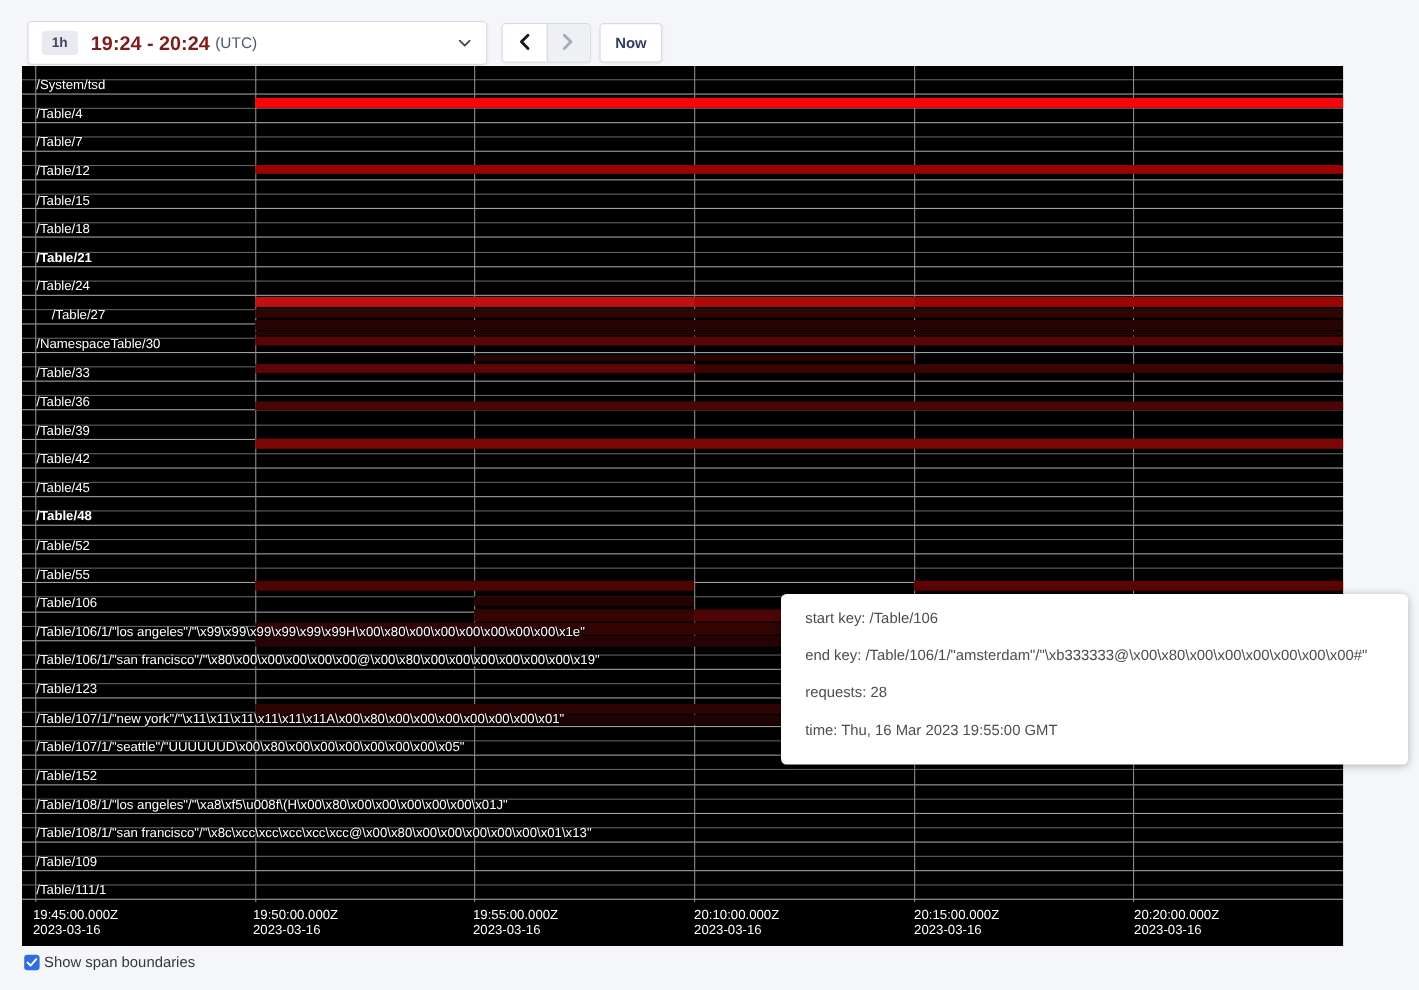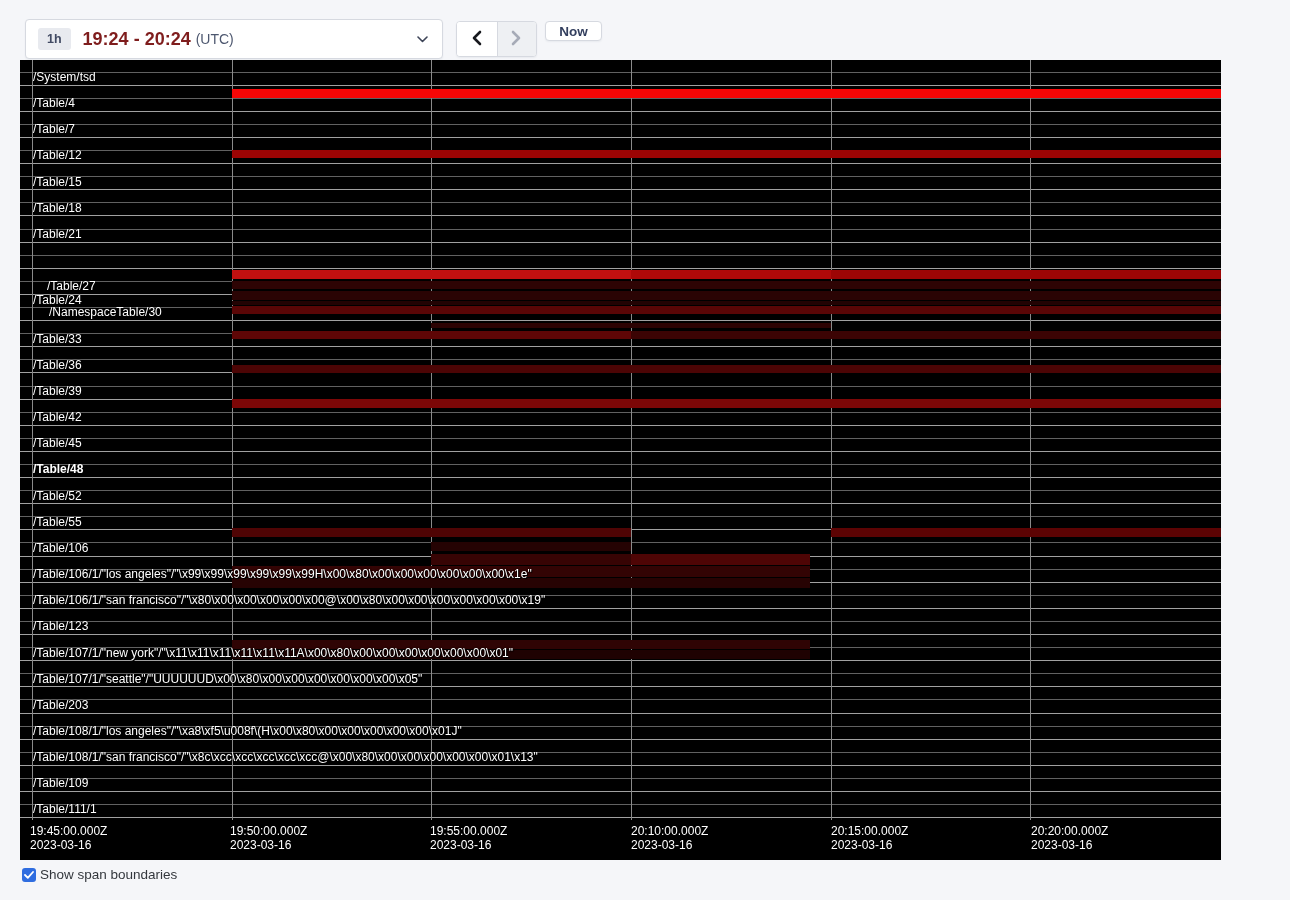--- a/index.html
+++ b/index.html
@@ -34,7 +34,7 @@
   }
   .nav-btn.next { background:#eef0f3; border-left:1px solid #d6d9e0; cursor:default; }
   .now-btn {
-    position:absolute; left:545px; top:21px; width:57px; height:20px;
+    position:absolute; left:545px; top:21px; width:57px; height:36px;
     background:#fff; border:1px solid #d6d9e0; border-radius:4px;
     box-shadow:0 1px 2px rgba(40,50,80,.06);
     font-family:"Liberation Sans", sans-serif;

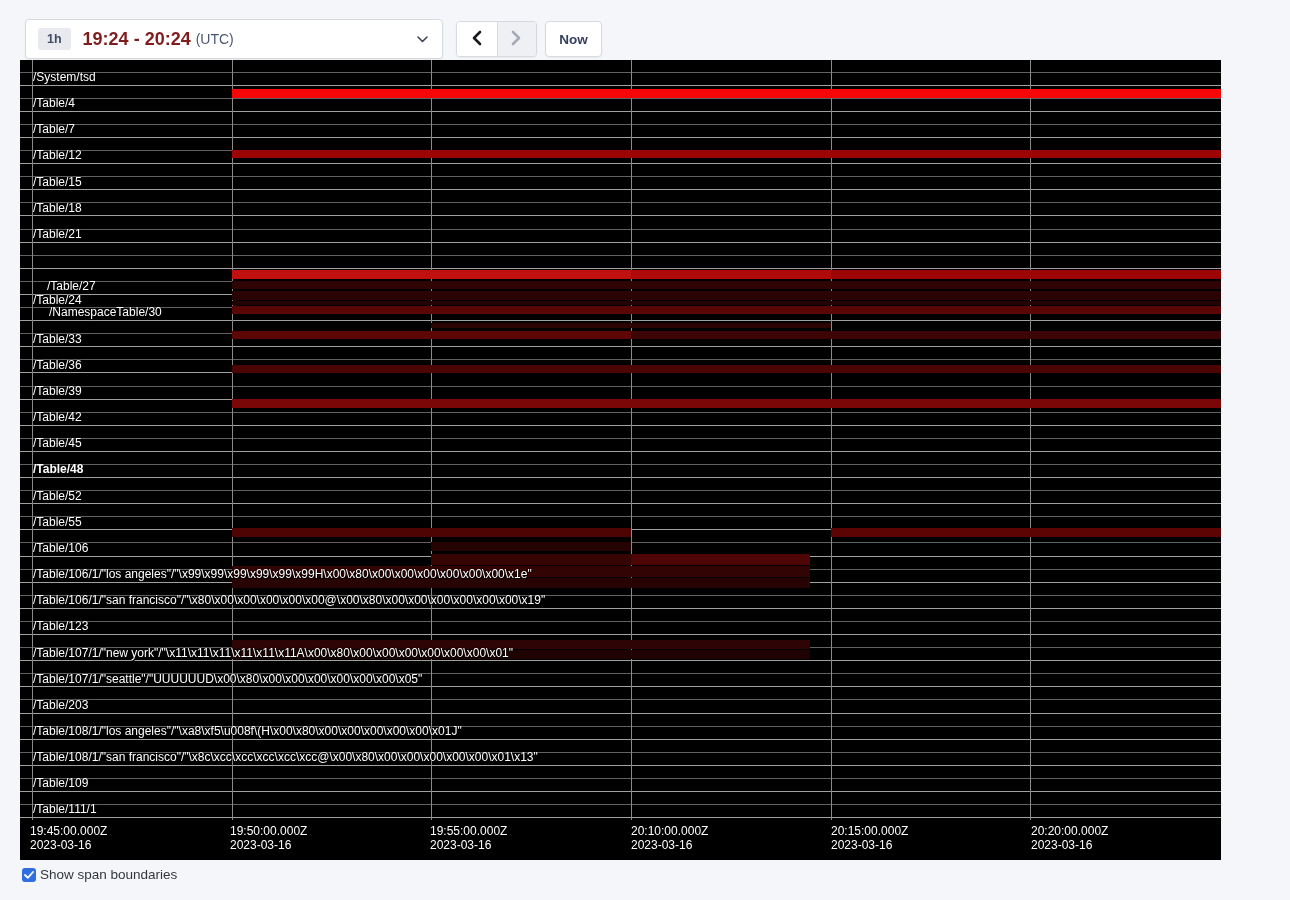--- a/index.html
+++ b/index.html
@@ -206,7 +206,7 @@
       <div class="row-label" style="top: 89.48px;">/Table/12</div>
       <div class="row-label" style="top: 115.64px;">/Table/15</div>
       <div class="row-label" style="top: 141.8px;">/Table/18</div>
-      <div class="row-label" style="top: 167.96px;">/Table/21</div>
+      <div class="row-label" style="top: 167.96px; font-weight: bold;">/Table/21</div>
       <div class="row-label" style="top: 194.12px; margin-top: 40px;">/Table/24</div>
       <div class="row-label" style="top: 220.28px; margin-left: 14px;">/Table/27</div>
       <div class="row-label" style="top: 246.44px; margin-left: 16px;">/NamespaceTable/30</div>

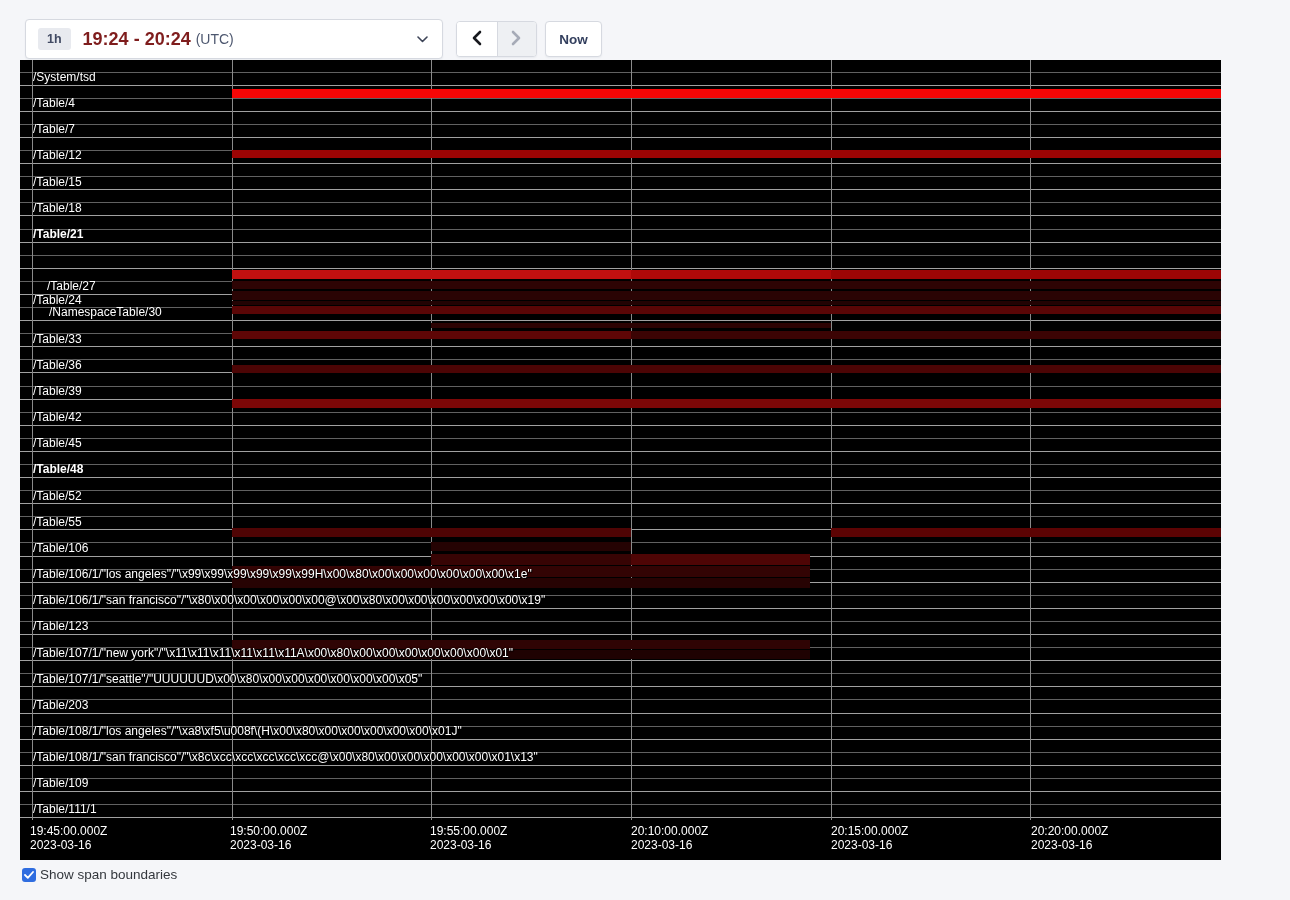--- a/index.html
+++ b/index.html
@@ -207,7 +207,7 @@
       <div class="row-label" style="top: 115.64px;">/Table/15</div>
       <div class="row-label" style="top: 141.8px;">/Table/18</div>
       <div class="row-label" style="top: 167.96px; font-weight: bold;">/Table/21</div>
-      <div class="row-label" style="top: 194.12px; margin-top: 40px;">/Table/24</div>
+      <div class="row-label" style="top: 194.12px;">/Table/24</div>
       <div class="row-label" style="top: 220.28px; margin-left: 14px;">/Table/27</div>
       <div class="row-label" style="top: 246.44px; margin-left: 16px;">/NamespaceTable/30</div>
       <div class="row-label" style="top: 272.6px;">/Table/33</div>

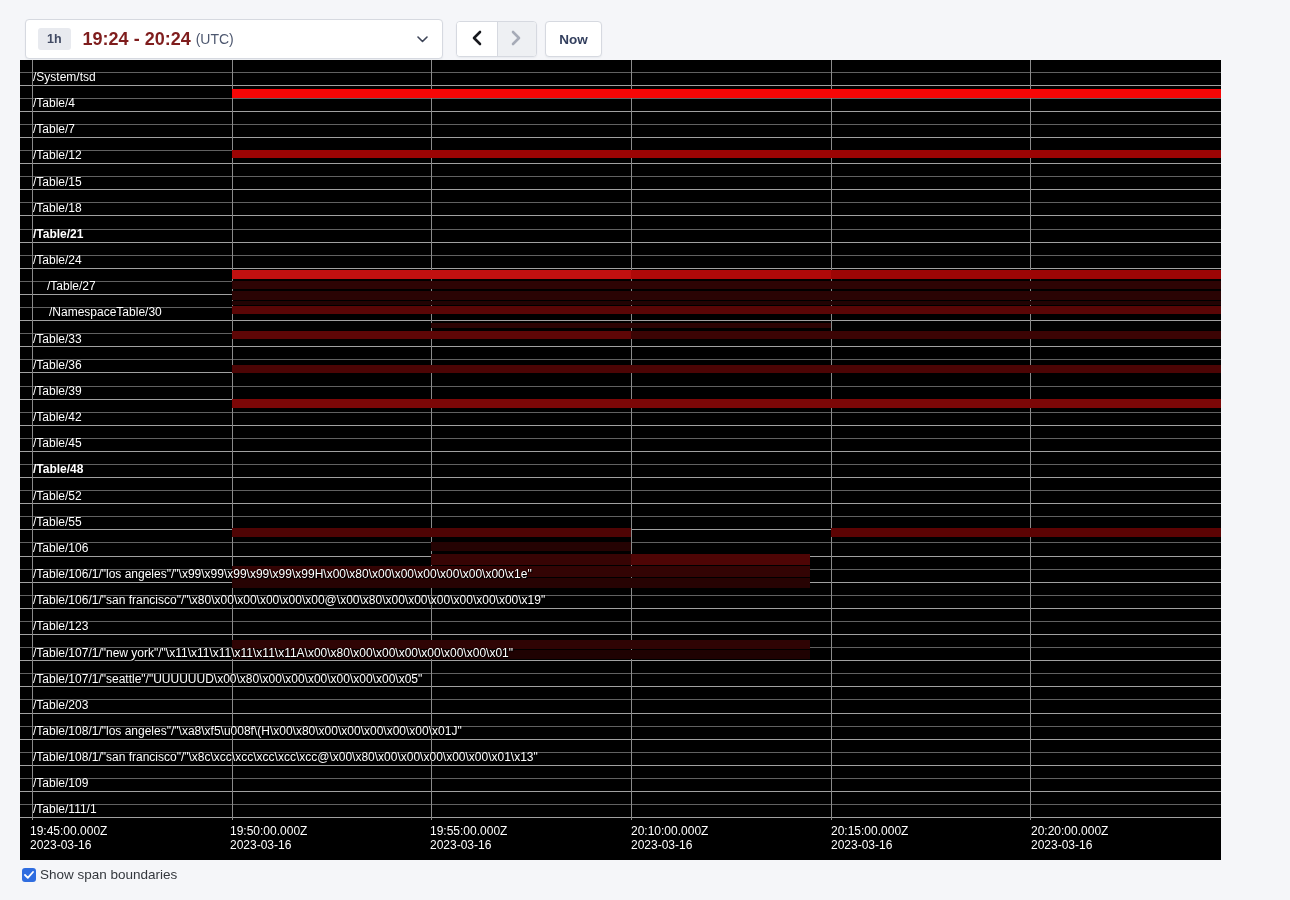--- a/index.html
+++ b/index.html
@@ -209,7 +209,7 @@
       <div class="row-label" style="top: 167.96px; font-weight: bold;">/Table/21</div>
       <div class="row-label" style="top: 194.12px;">/Table/24</div>
       <div class="row-label" style="top: 220.28px; margin-left: 14px;">/Table/27</div>
-      <div class="row-label" style="top: 246.44px; margin-left: 16px;">/NamespaceTable/30</div>
+      <div class="row-label" style="top: 246.44px;">/NamespaceTable/30</div>
       <div class="row-label" style="top: 272.6px;">/Table/33</div>
       <div class="row-label" style="top: 298.76px;">/Table/36</div>
       <div class="row-label" style="top: 324.92px;">/Table/39</div>

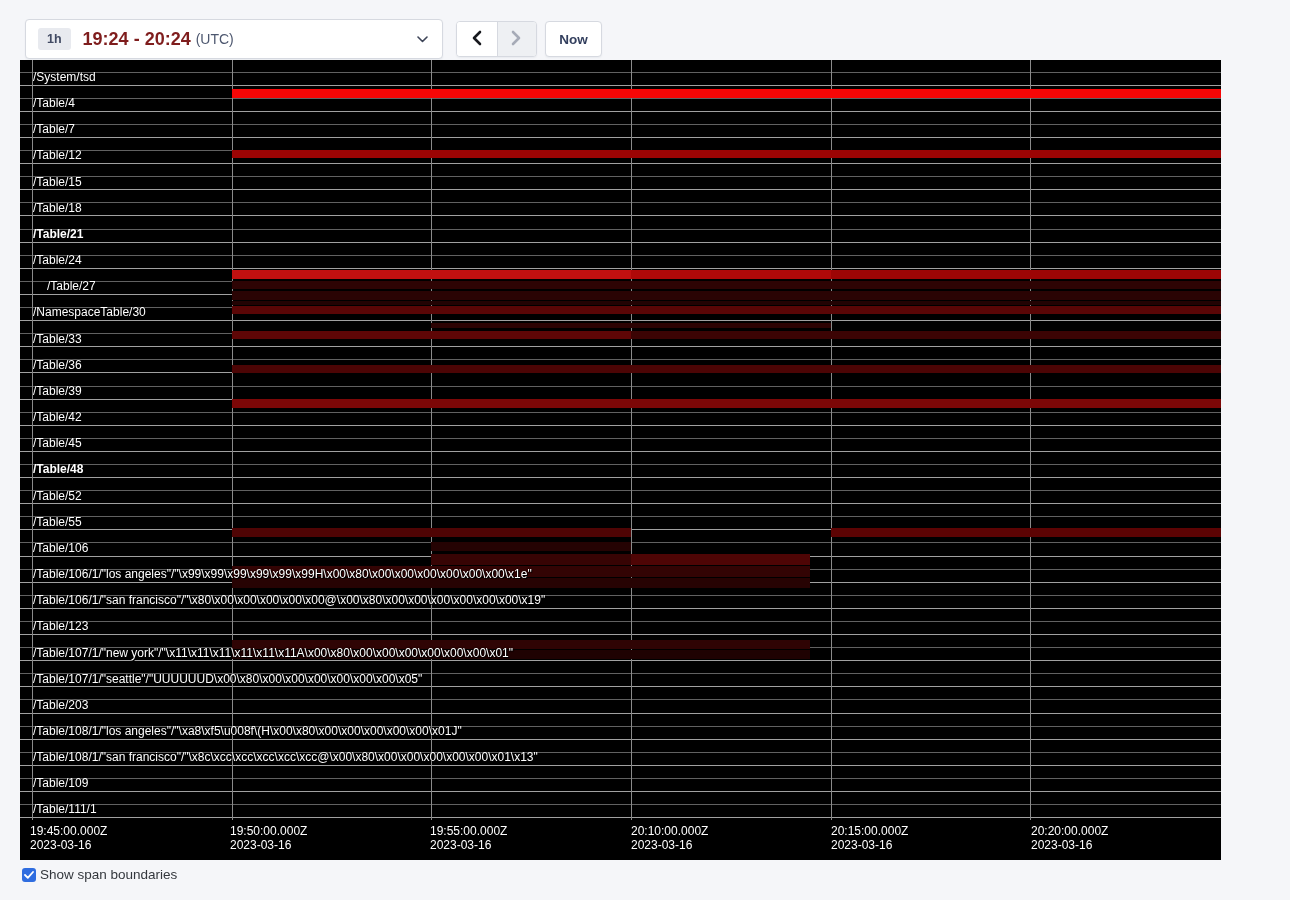--- a/index.html
+++ b/index.html
@@ -254,6 +254,12 @@
         <span class="t-date">2023-03-16</span>
       </div>
 
+    <div class="tooltip">
+      <div class="tip-line">start key: /Table/106</div>
+      <div class="tip-line">end key: /Table/106/1/"amsterdam"/"\xb333333@\x00\x80\x00\x00\x00\x00\x00\x00#"</div>
+      <div class="tip-line">requests: 28</div>
+      <div class="tip-line">time: Thu, 16 Mar 2023 19:55:00 GMT</div>
+    </div>
   </div>
 
   <label class="span-toggle">

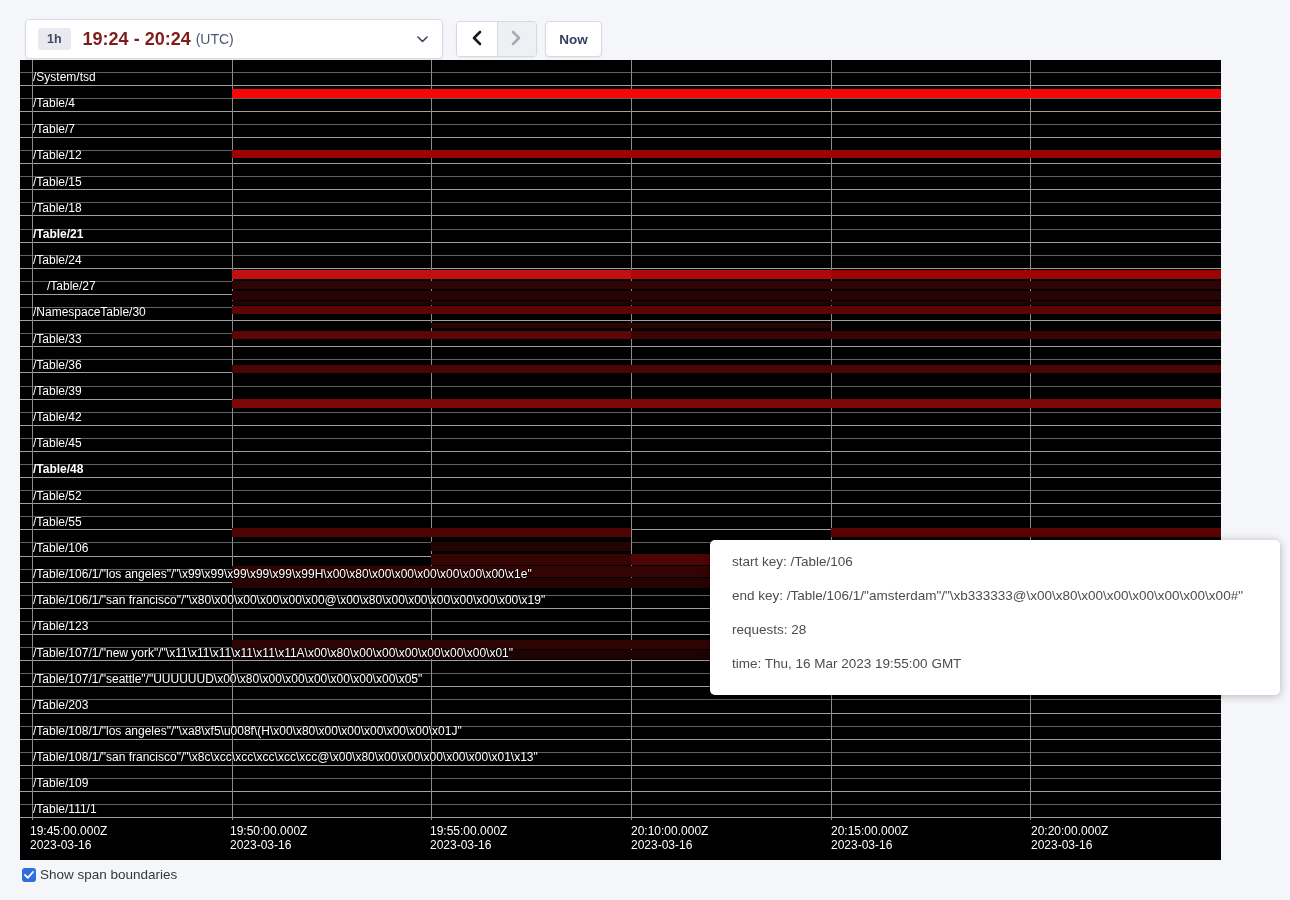--- a/index.html
+++ b/index.html
@@ -224,7 +224,7 @@
       <div class="row-label" style="top: 560.36px;">/Table/123</div>
       <div class="row-label" style="top: 586.52px;">/Table/107/1/"new york"/"\x11\x11\x11\x11\x11\x11A\x00\x80\x00\x00\x00\x00\x00\x00\x01"</div>
       <div class="row-label" style="top: 612.68px;">/Table/107/1/"seattle"/"UUUUUUD\x00\x80\x00\x00\x00\x00\x00\x00\x05"</div>
-      <div class="row-label" style="top: 638.84px;">/Table/203</div>
+      <div class="row-label" style="top: 638.84px;">/Table/152</div>
       <div class="row-label" style="top: 665px;">/Table/108/1/"los angeles"/"\xa8\xf5\u008f\(H\x00\x80\x00\x00\x00\x00\x00\x01J"</div>
       <div class="row-label" style="top: 691.16px;">/Table/108/1/"san francisco"/"\x8c\xcc\xcc\xcc\xcc\xcc@\x00\x80\x00\x00\x00\x00\x00\x01\x13"</div>
       <div class="row-label" style="top: 717.32px;">/Table/109</div>

